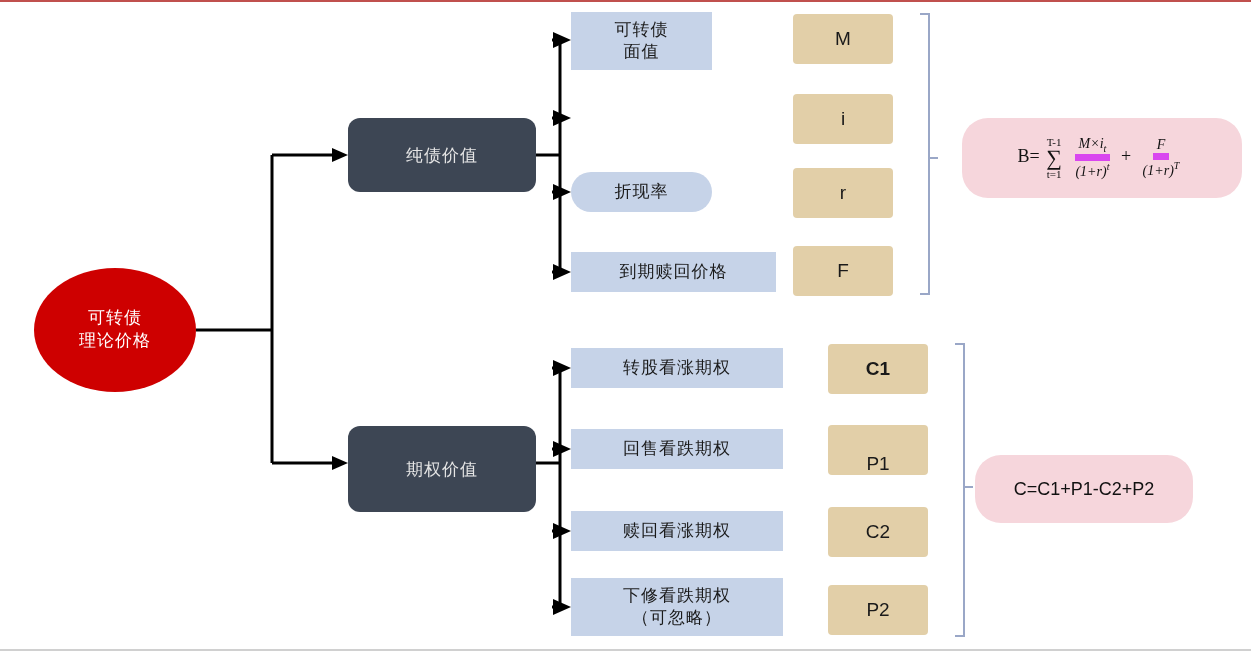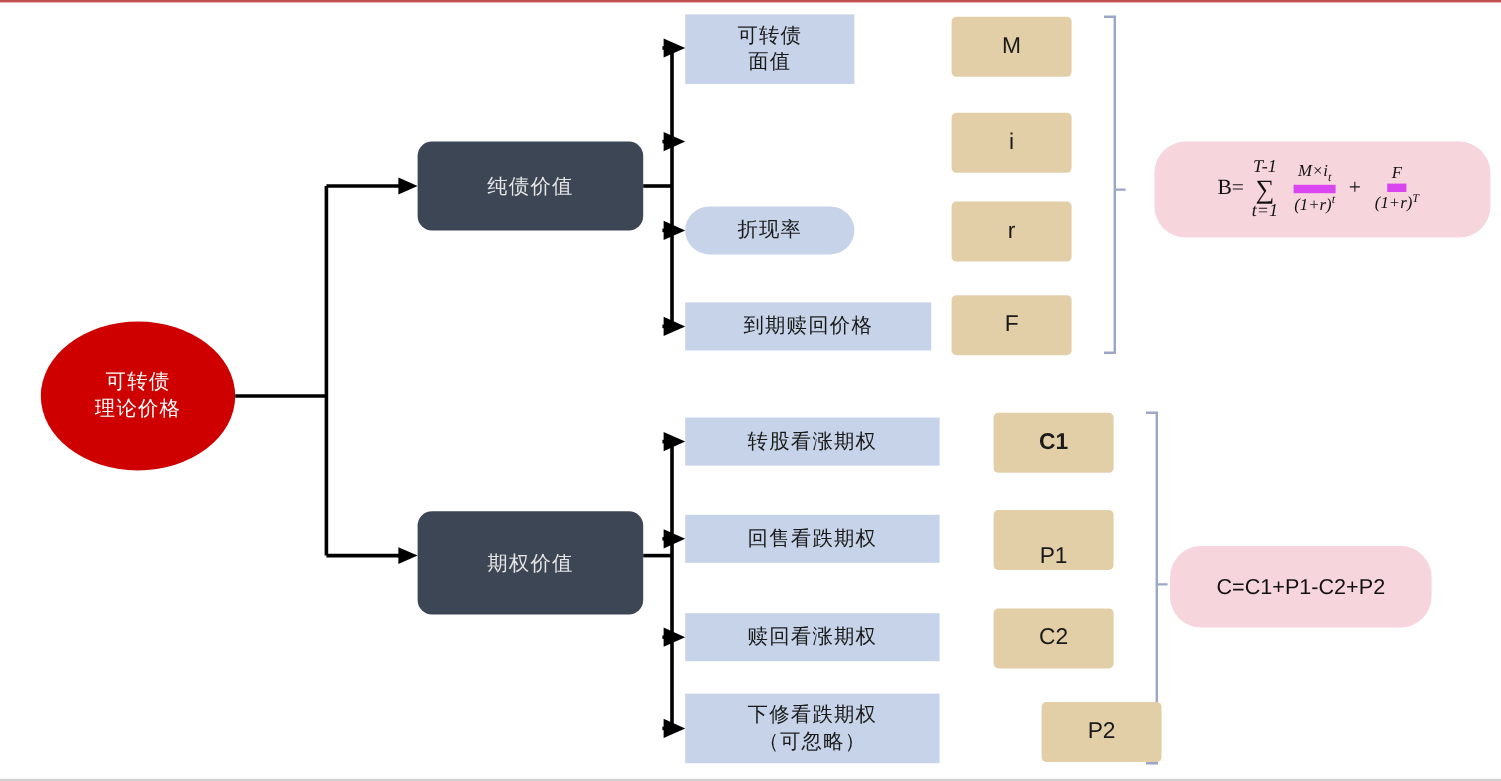--- a/index.html
+++ b/index.html
@@ -139,8 +139,7 @@
     line-height: 0.9;
   }
   .sumop .lim {
-    font-style: italic;
-    font-size: 15px;
+    font-size: 11px;
   }
   sup.sm { font-size: 10px; font-style: italic; }
   sub.sm { font-size: 10px; font-style: italic; }

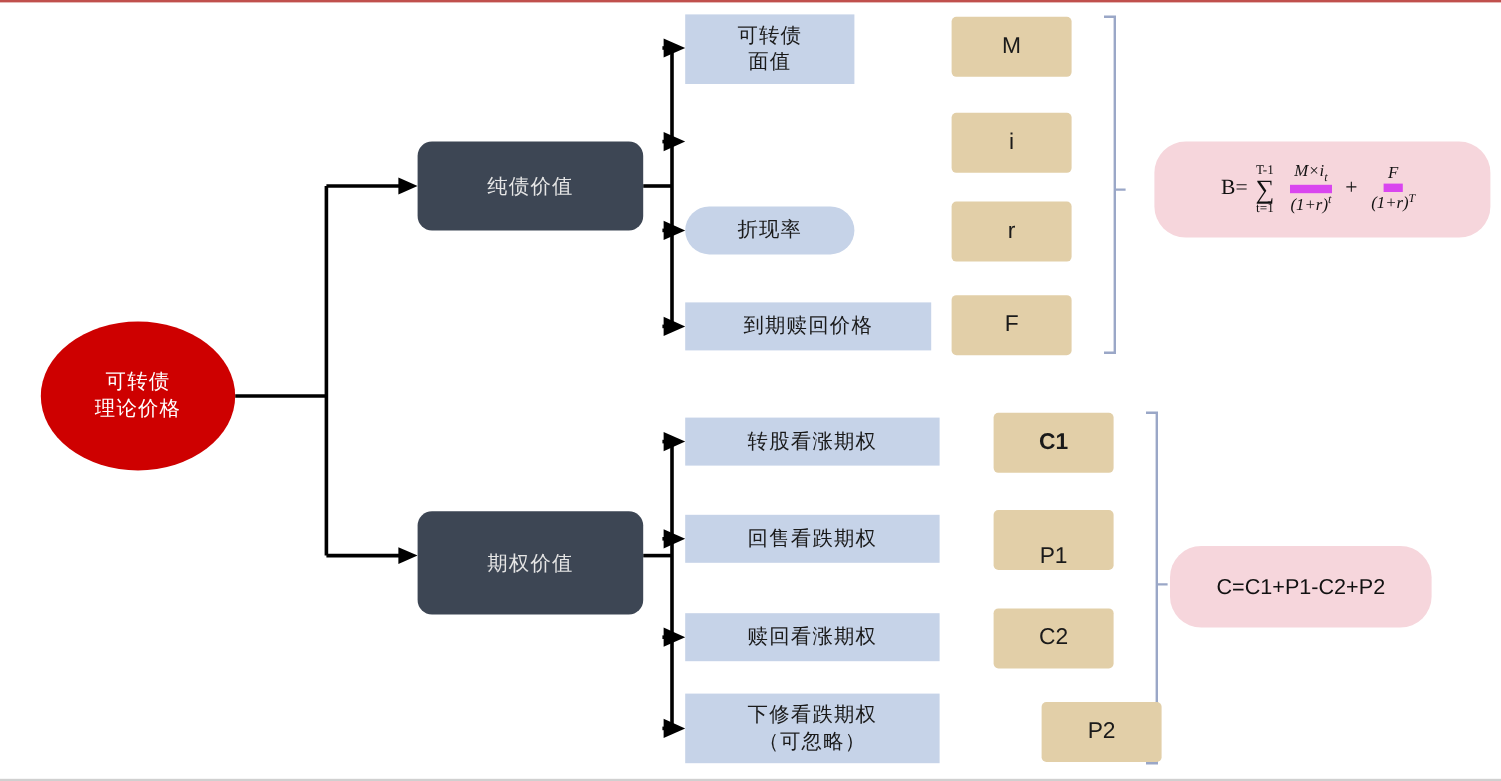--- a/index.html
+++ b/index.html
@@ -265,7 +265,7 @@
   <div class="symbol-node" style="left:828px; top:507px; width:100px; height:50px;">
     <span>C2</span>
   </div>
-  <div class="symbol-node" style="left:868px; top:585px; width:100px; height:50px;">
+  <div class="symbol-node" style="left:828px; top:585px; width:100px; height:50px;">
     <span>P2</span>
   </div>
 

